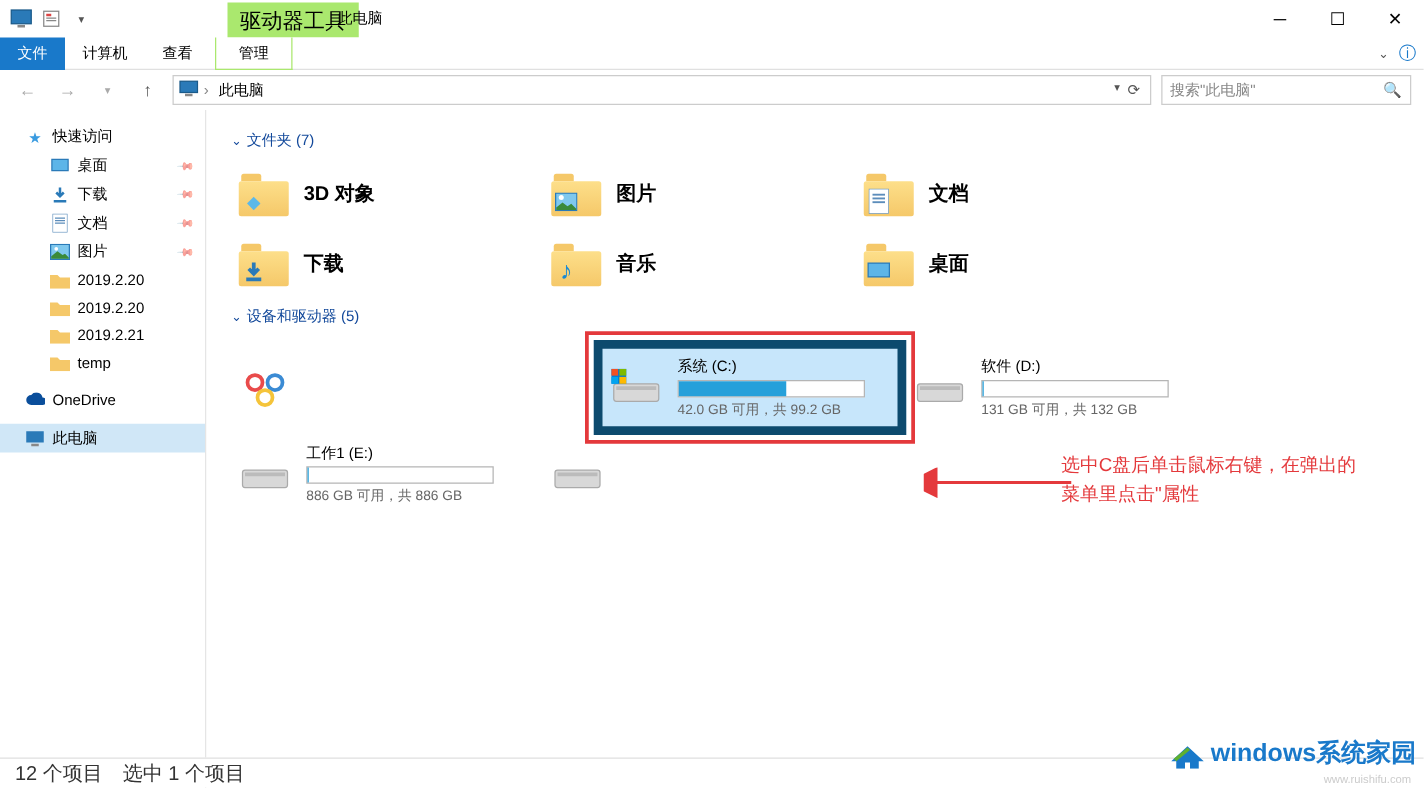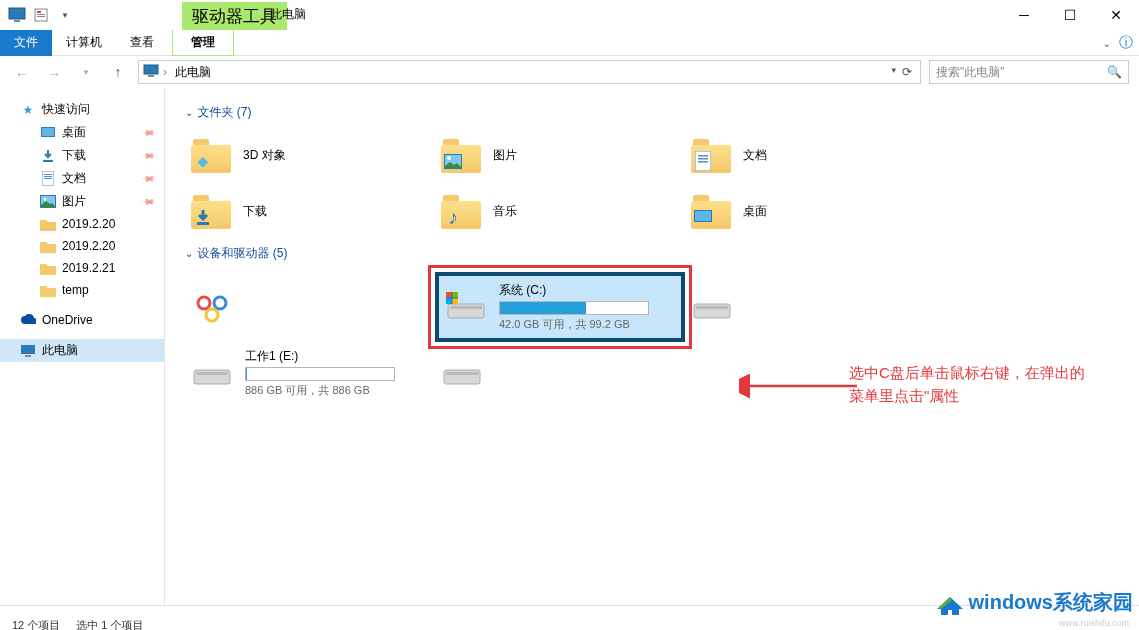--- a/index.html
+++ b/index.html
@@ -19,7 +19,7 @@
 .ribbon { height: 26px; display: flex; align-items: center; border-bottom: 1px solid #e0e0e0; background: #fff; position: relative; }
 .ribbon-tab { padding: 4px 14px; font-size: 12px; height: 26px; display: flex; align-items: center; }
 .ribbon-tab.file { background: #1979ca; color: #fff; }
-.ribbon-tab.tool { border: 1px solid #aae86e; border-top: none; padding: 0 18px; font-weight: bold; }
+.ribbon-tab.tool { border: 1px solid #aae86e; border-top: none; padding: 0 18px; }
 .ribbon-right { position: absolute; right: 6px; top: 4px; display: flex; gap: 8px; align-items: center; }
 .chevron-down { color: #555; font-size: 10px; }
 .help-icon { color: #1979ca; font-size: 14px; }

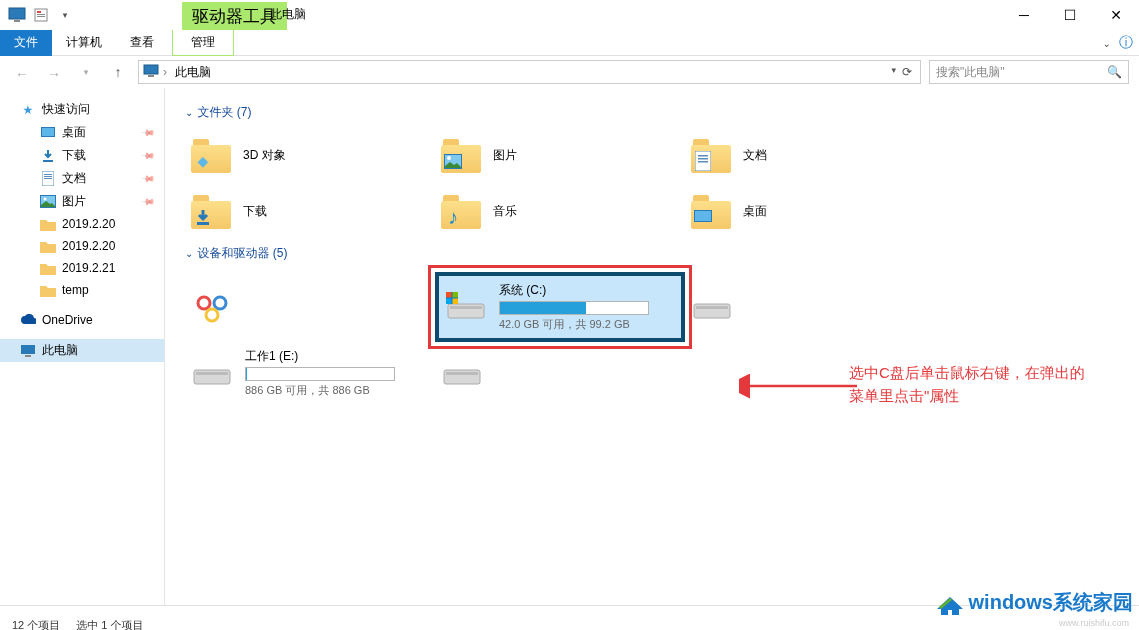--- a/index.html
+++ b/index.html
@@ -59,7 +59,7 @@
 .folder-grid { display: flex; flex-wrap: wrap; gap: 0; }
 .folder-item { width: 250px; height: 56px; display: flex; align-items: center; gap: 10px; padding: 4px 6px; }
 .folder-item .big-icon { width: 42px; height: 42px; display: flex; align-items: center; justify-content: center; }
-.folder-item .label { font-size: 12px; }
+.folder-item .label { font-size: 16px; font-weight: bold; }
 
 .big-folder { width: 42px; height: 36px; position: relative; }
 .big-folder::before { content: ""; position: absolute; width: 16px; height: 6px; background: #f5c869; border-radius: 2px 2px 0 0; top: 2px; left: 2px; }

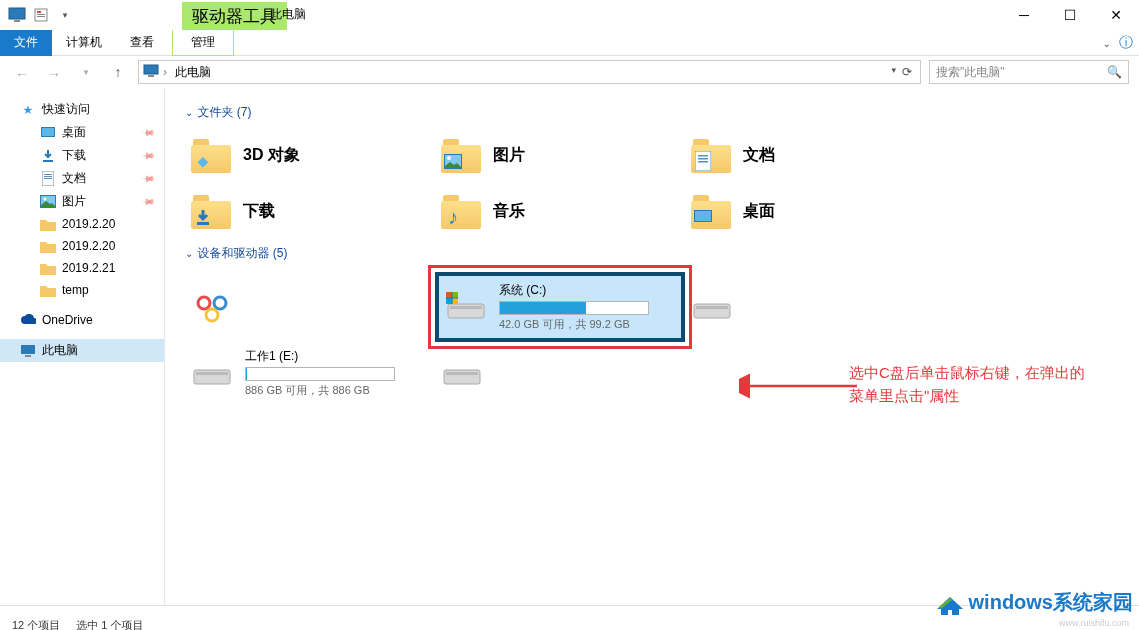--- a/index.html
+++ b/index.html
@@ -68,7 +68,7 @@
 
 .devices-grid { display: flex; flex-wrap: wrap; gap: 0; margin-top: 4px; }
 .device-item { width: 250px; padding: 6px; display: flex; align-items: center; gap: 12px; }
-.device-item.highlighted { background: #c7e6fb; border: 4px solid #0c4a6e; }
+.device-item.highlighted { background: #c7e6fb; border: 7px solid #0c4a6e; margin-left: 40px; }
 .device-item.redbox { outline: 3px solid #e4393c; outline-offset: 4px; }
 .device-icon { width: 42px; height: 42px; display: flex; align-items: center; justify-content: center; }
 .device-info { display: flex; flex-direction: column; gap: 2px; }

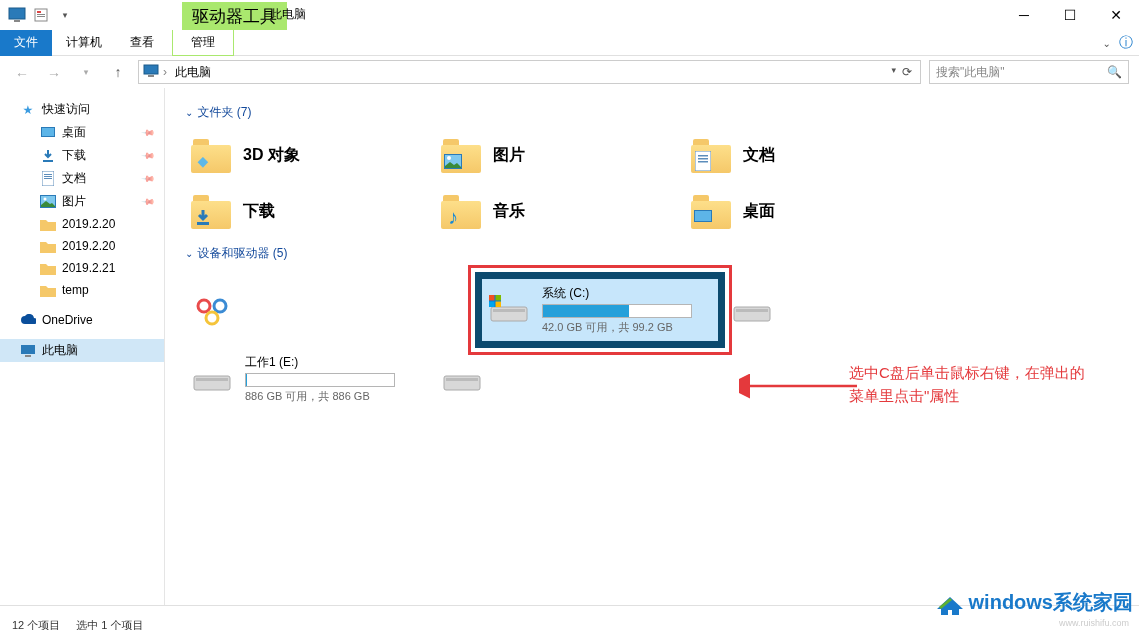--- a/index.html
+++ b/index.html
@@ -388,6 +388,13 @@
               <rect x="4" y="14" width="32" height="3" fill="#bbb"></rect>
             </svg>
         </div>
+        <div class="device-info">
+          <span class="device-name">软件 (D:)</span>
+          <div class="progress-bar">
+              <div class="progress-fill low" style="width:1%"></div>
+            </div>
+          <span class="device-sub">131 GB 可用，共 132 GB</span>
+        </div>
       </div>
 
       <div class="device-item">

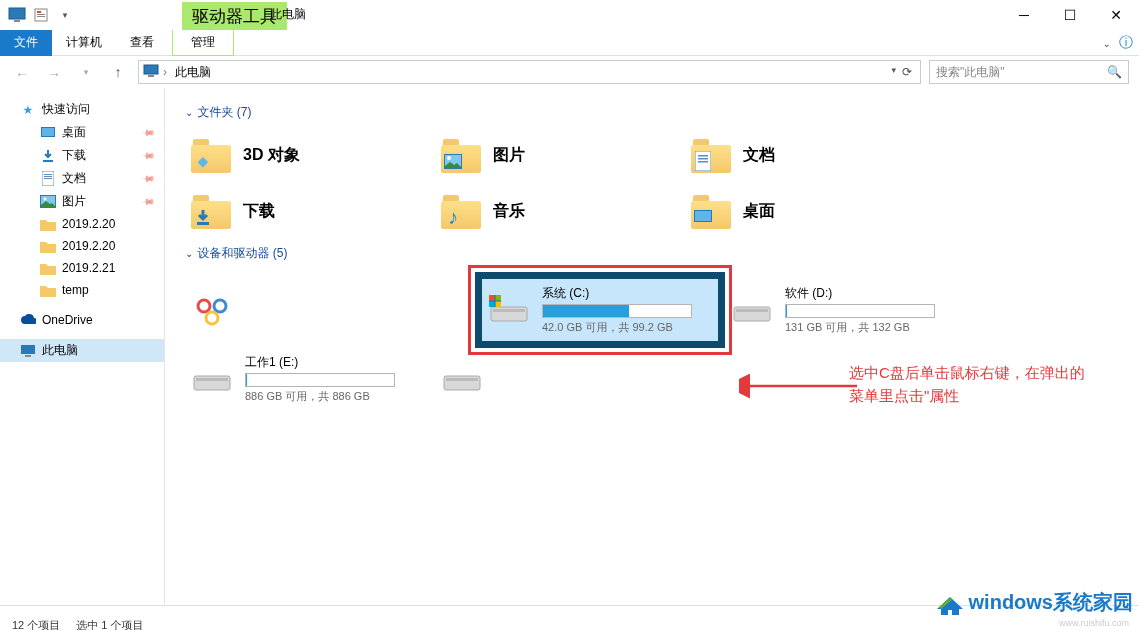--- a/index.html
+++ b/index.html
@@ -87,7 +87,7 @@
 .arrow-svg { position: absolute; right: 280px; top: 286px; }
 
 
-.statusbar { position: absolute; bottom: 0; left: 0; right: 0; height: 24px; border-top: 1px solid #e0e0e0; display: flex; align-items: flex-start; padding: 12px 12px; gap: 16px; font-size: 11px; color: #333; background: #fff; }
+.statusbar { position: absolute; bottom: 0; left: 0; right: 0; height: 24px; border-top: 1px solid #e0e0e0; display: flex; align-items: flex-end; padding: 0 12px; gap: 16px; font-size: 16px; color: #333; background: #fff; }
 
 
 .watermark { position: absolute; right: 6px; bottom: 14px; font-size: 20px; color: #1979ca; display: flex; align-items: flex-start; gap: 4px; }

